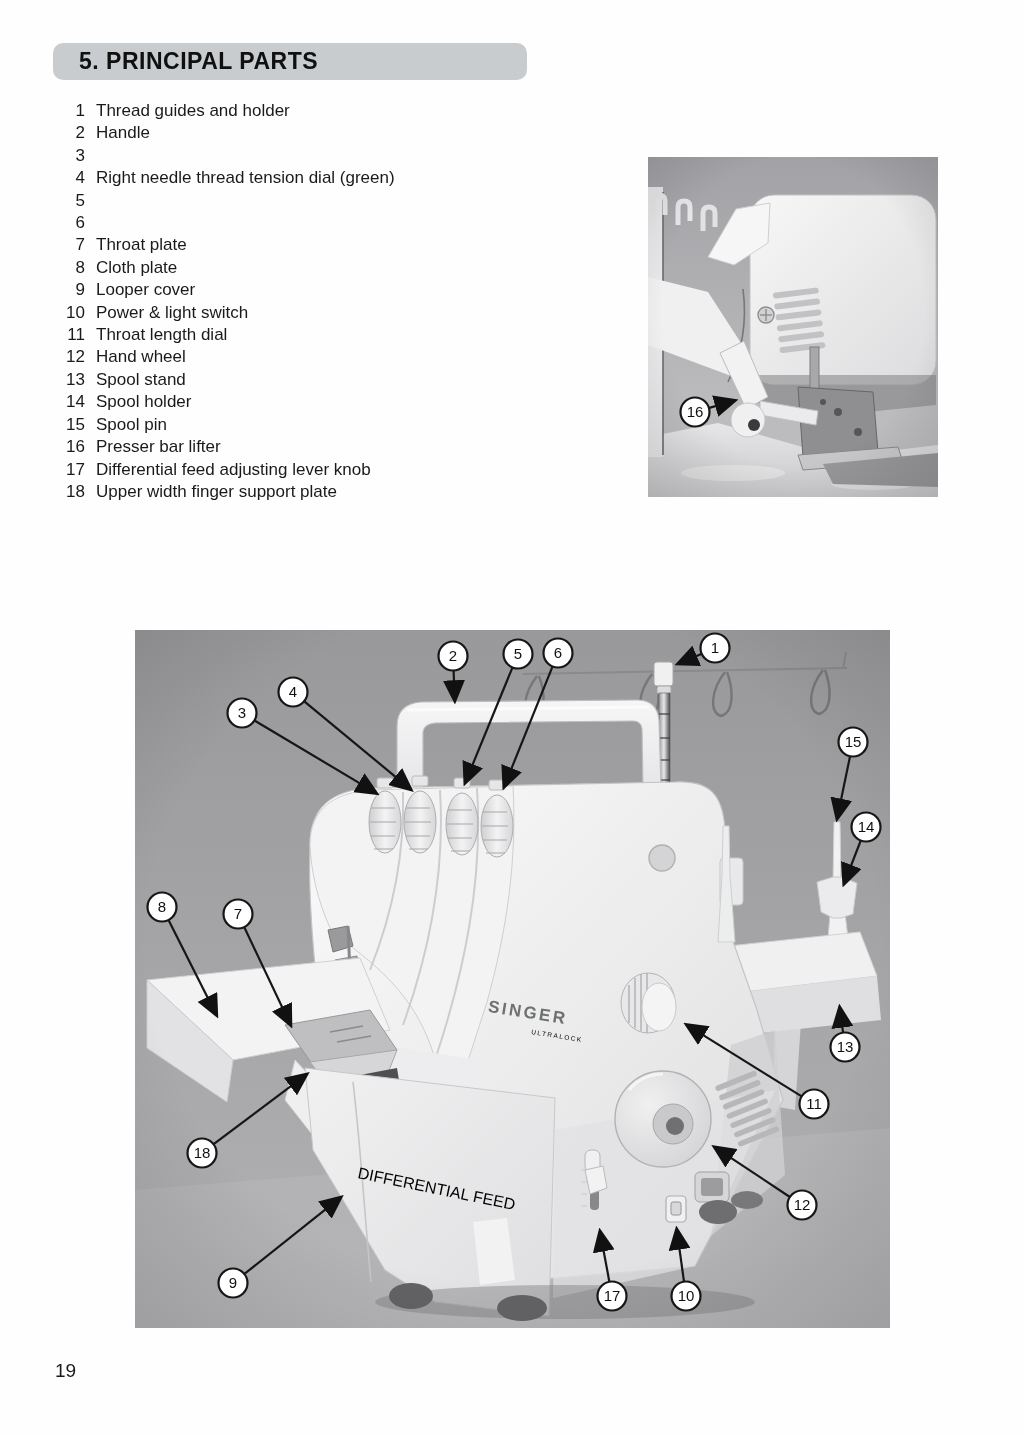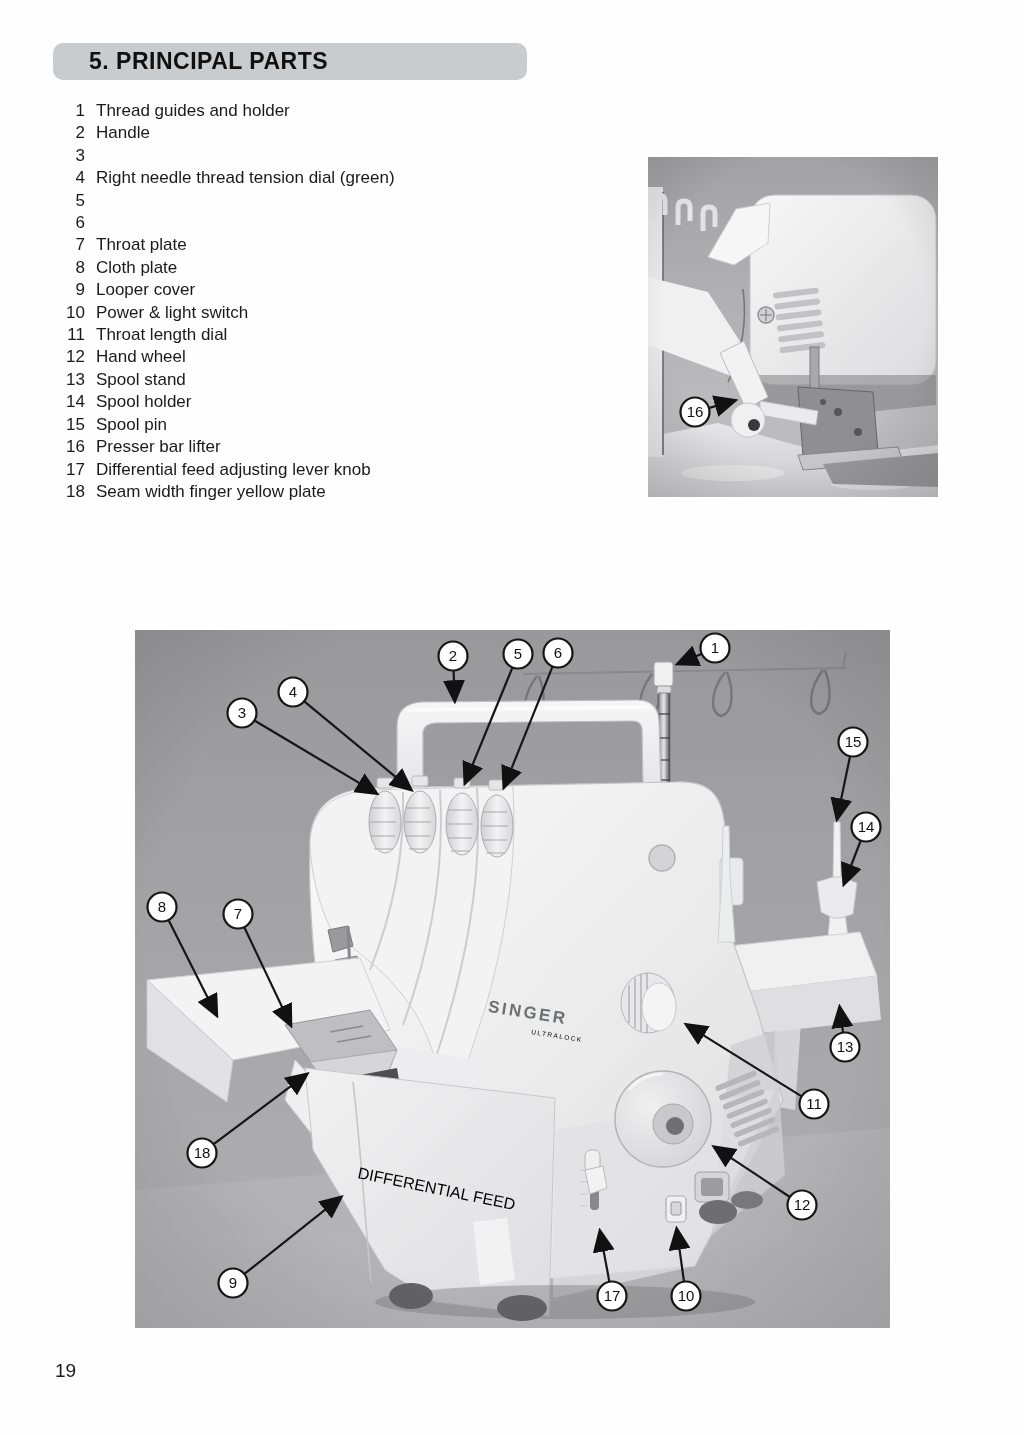--- a/index.html
+++ b/index.html
@@ -7,7 +7,7 @@
         font-family:"Liberation Sans",sans-serif;color:#1a1a1a;}
   .banner{position:absolute;left:53px;top:43px;width:474px;height:37px;background:#c8ccce;
           border-radius:10px;display:flex;align-items:center;}
-  .banner span{font-size:23px;font-weight:bold;letter-spacing:.5px;color:#101010;padding-left:36px;}
+  .banner span{font-size:23px;font-weight:bold;letter-spacing:.5px;color:#101010;padding-left:26px;}
   ol.parts-list{position:absolute;left:52px;top:100px;margin:0;padding:0;list-style:none;}
   ol.parts-list li{display:flex;font-size:17px;line-height:22.4px;}
   ol.parts-list .num{width:33px;text-align:right;margin-right:11px;flex:none;}

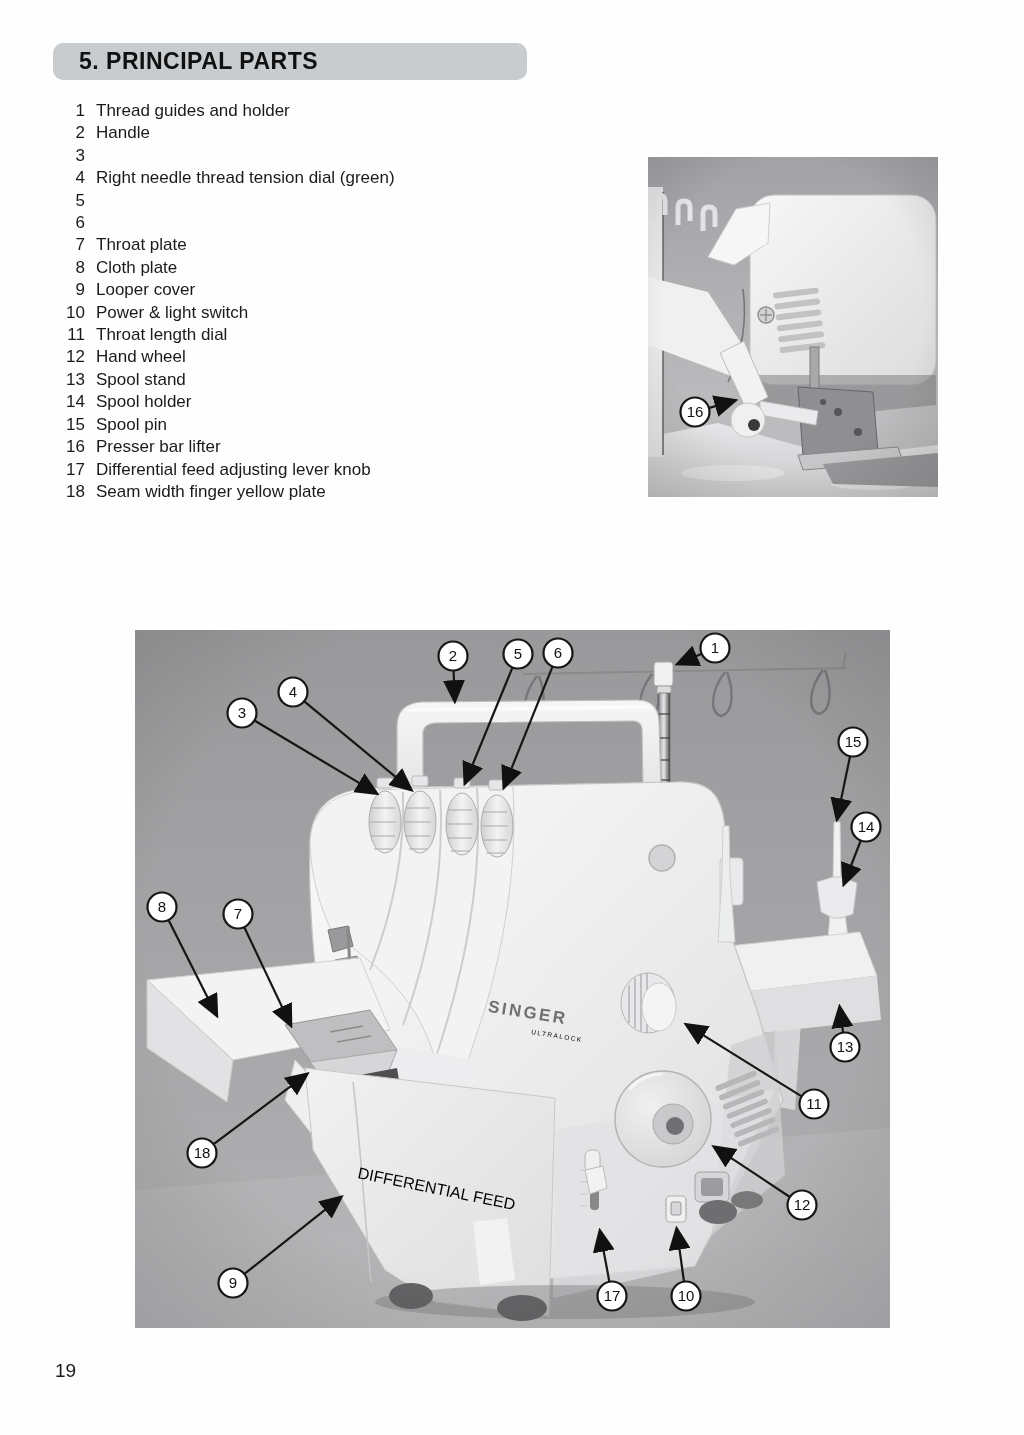--- a/index.html
+++ b/index.html
@@ -102,7 +102,7 @@
       </li>
       <li>
         <span class="num">18</span>
-        <span class="lbl">Seam width finger yellow plate</span>
+        <span class="lbl">Upper width finger support plate</span>
       </li>
     </ol>
 

